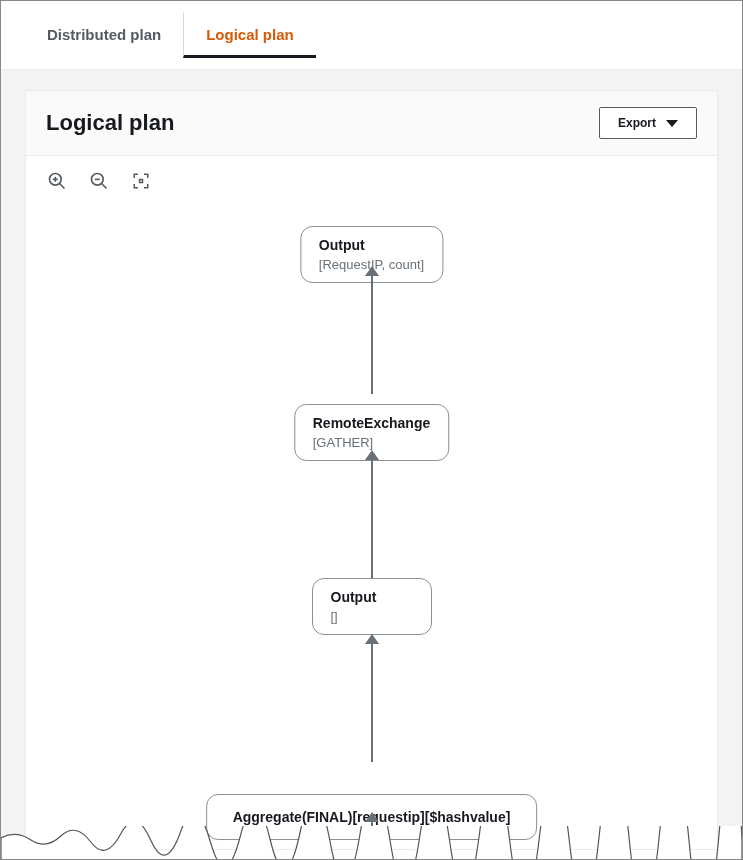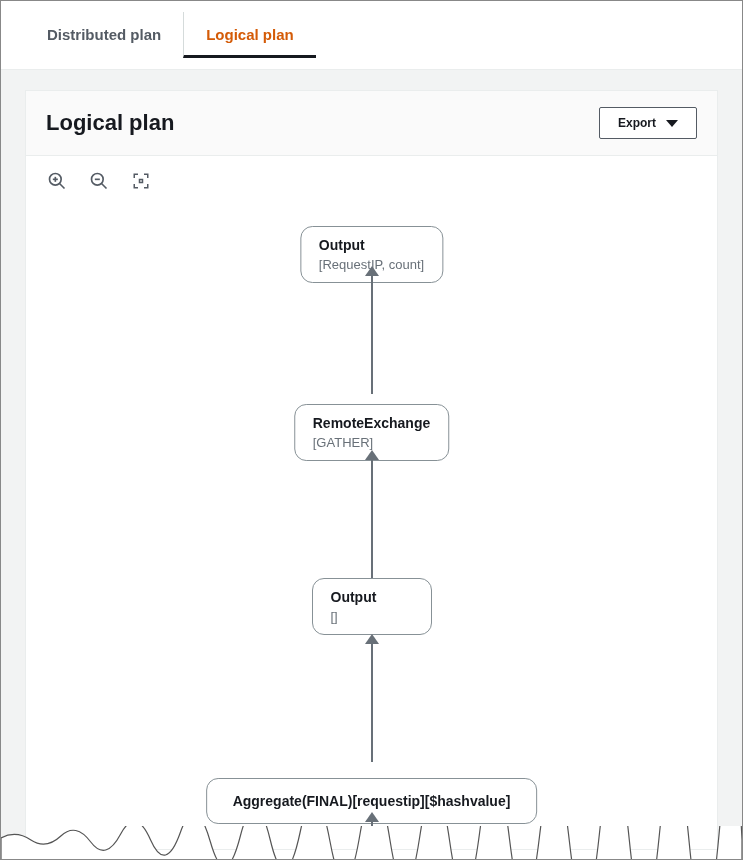--- a/index.html
+++ b/index.html
@@ -211,7 +211,7 @@
       <div class="arrow-up" style="top:442px;"></div>
       <div class="connector" style="top:452px; height:118px;"></div>
 
-      <div class="node wide" style="top:586px;">
+      <div class="node wide" style="top:602px;">
         <div class="title">Aggregate(FINAL)[requestip][$hashvalue]</div>
       </div>
       <div class="arrow-up" style="top:620px;"></div>

